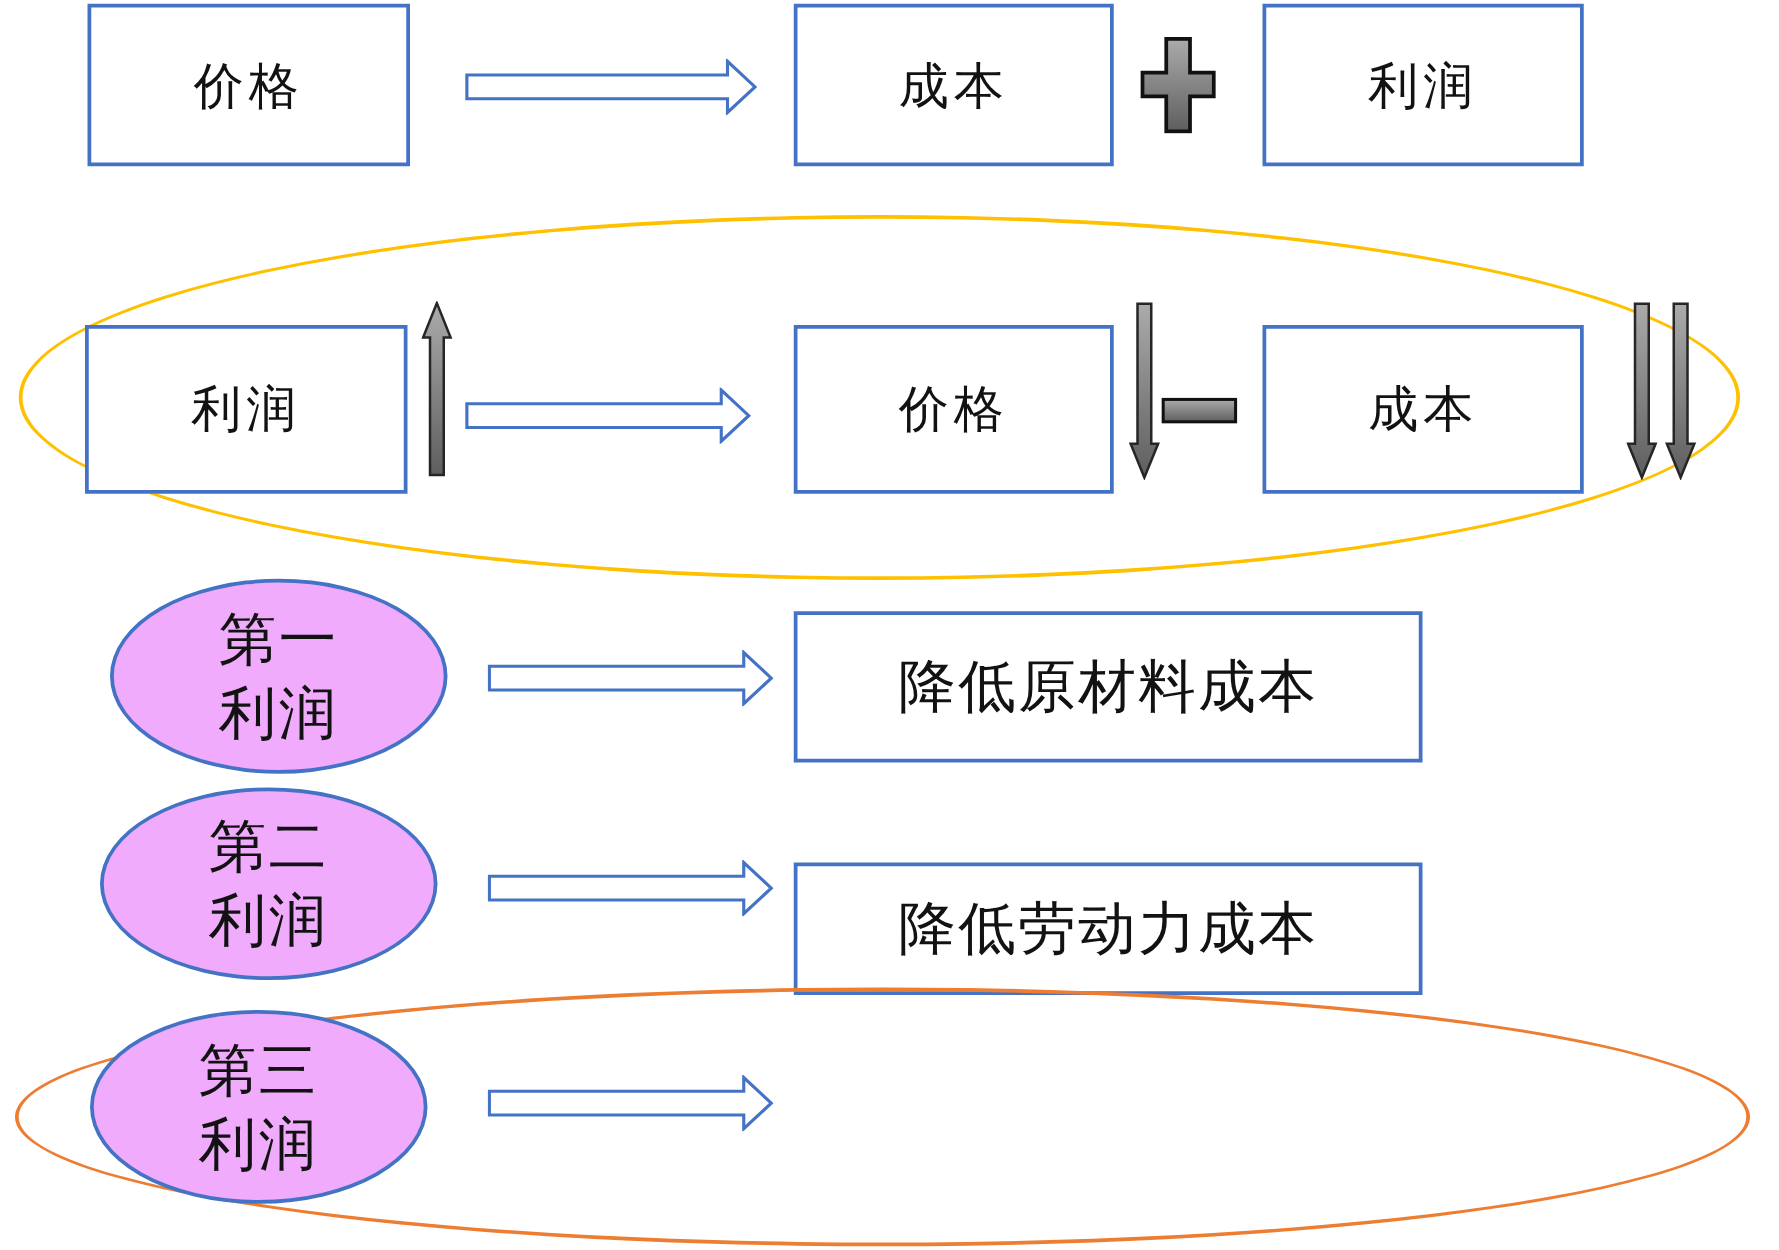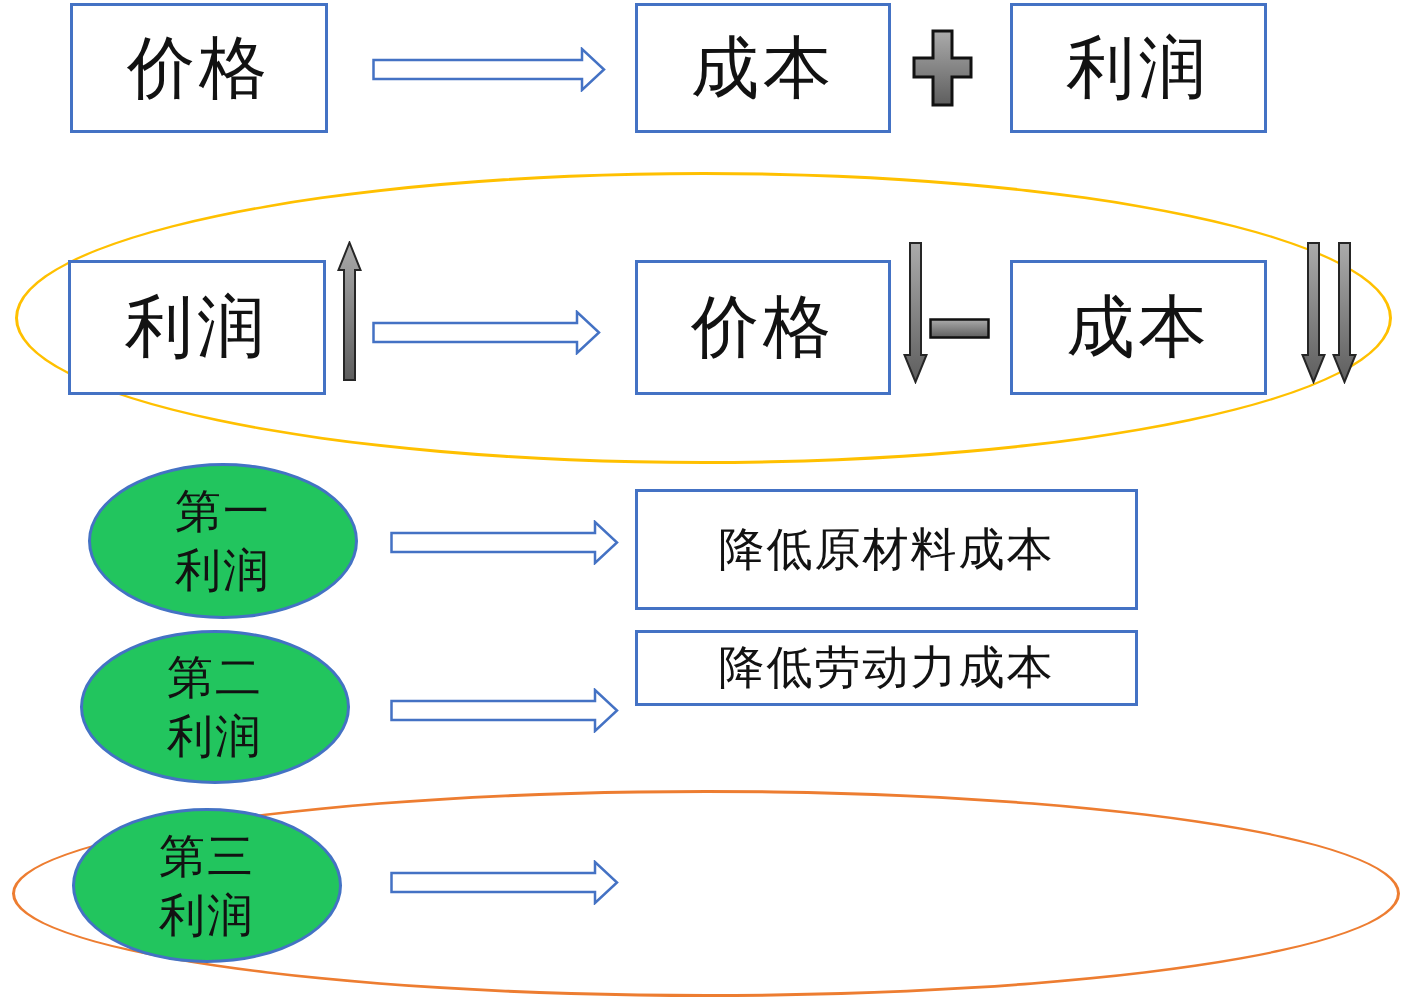--- a/index.html
+++ b/index.html
@@ -20,7 +20,7 @@
     display:flex;align-items:center;justify-content:center;
     color:#121212;
   }
-  .txt-lg{font-size:68px;letter-spacing:4px;}
+  .txt-lg{font-size:40px;letter-spacing:4px;}
   .txt-md{font-size:46px;letter-spacing:2px;}
   
   .blue-ellipse{

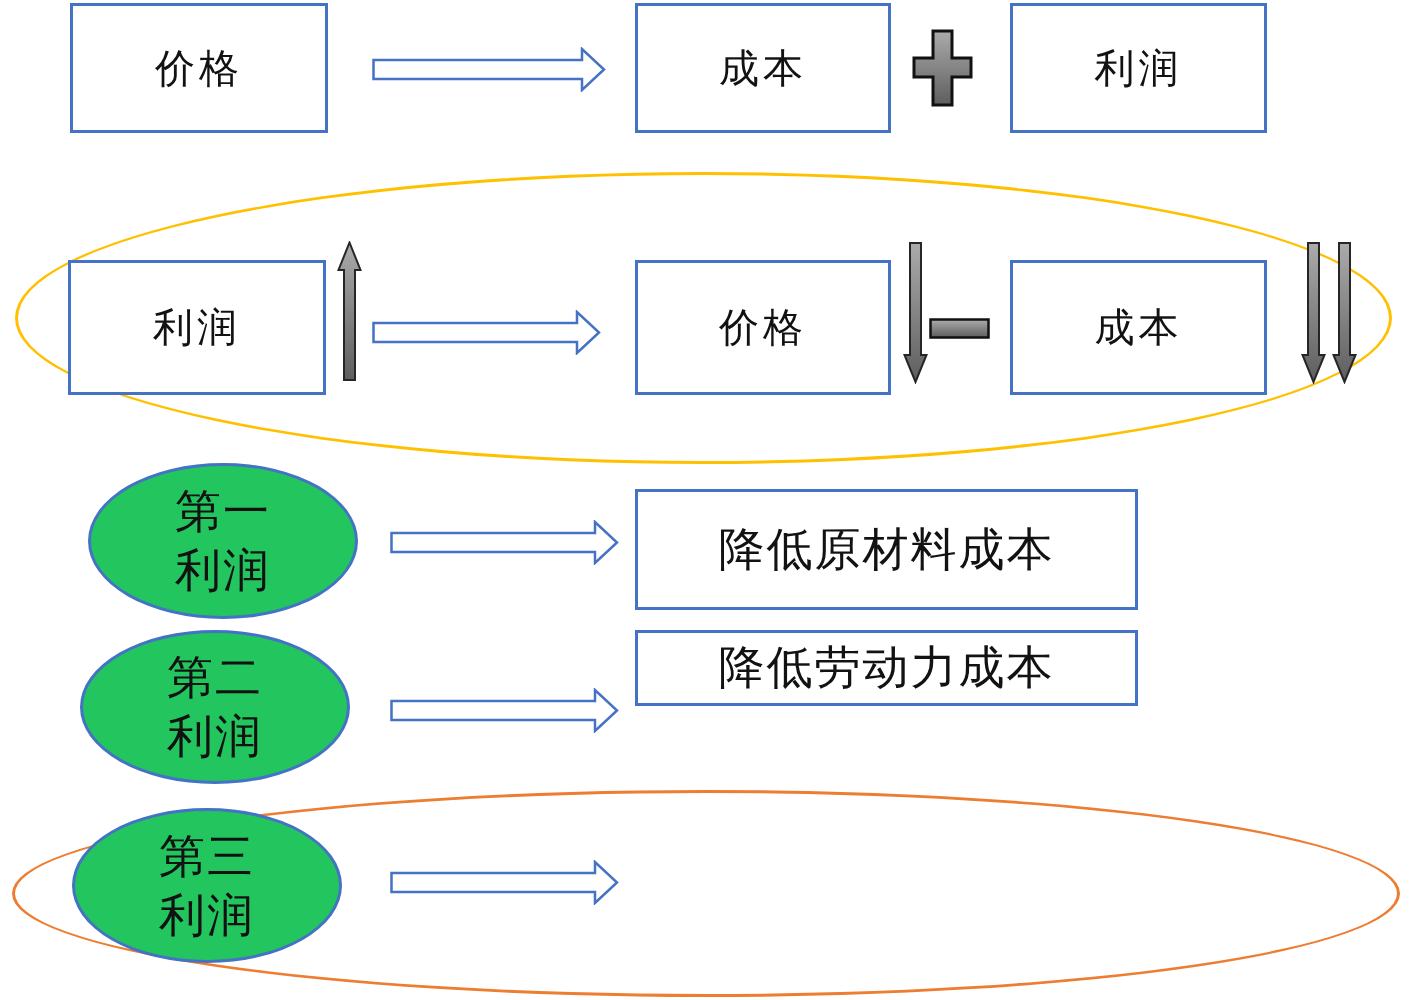--- a/index.html
+++ b/index.html
@@ -28,7 +28,7 @@
     box-sizing:border-box;
     border:3px solid #4472C4;
     border-radius:50%;
-    background:#22c55e;
+    background:#f0abfc;
     display:flex;align-items:center;justify-content:center;
     text-align:center;
     color:#121212;

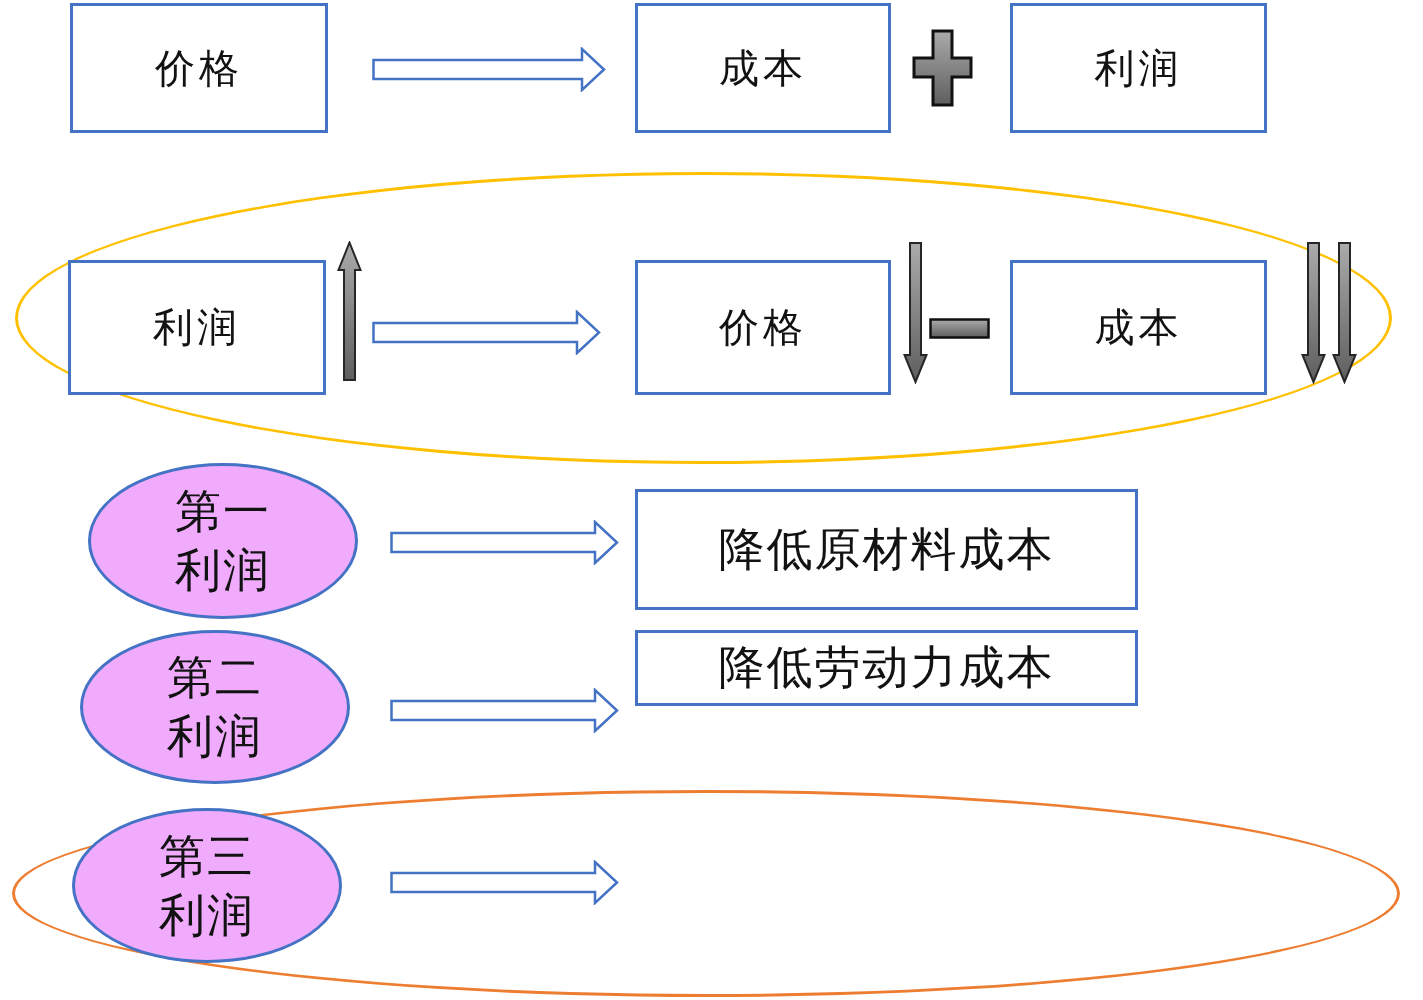--- a/index.html
+++ b/index.html
@@ -144,7 +144,7 @@
     <polygon points="1.5,13 205,13 205,2 227,22.5 205,43 205,32 1.5,32" fill="#ffffff" stroke="#4472C4" stroke-width="2.5"></polygon>
   </svg>
 
-  <div class="rect-box txt-md" style="left:635px;top:630px;width:503px;height:76px">
+  <div class="rect-box txt-md" style="left:635px;top:690px;width:503px;height:106px">
     <span>降低劳动力成本</span>
   </div>
 

